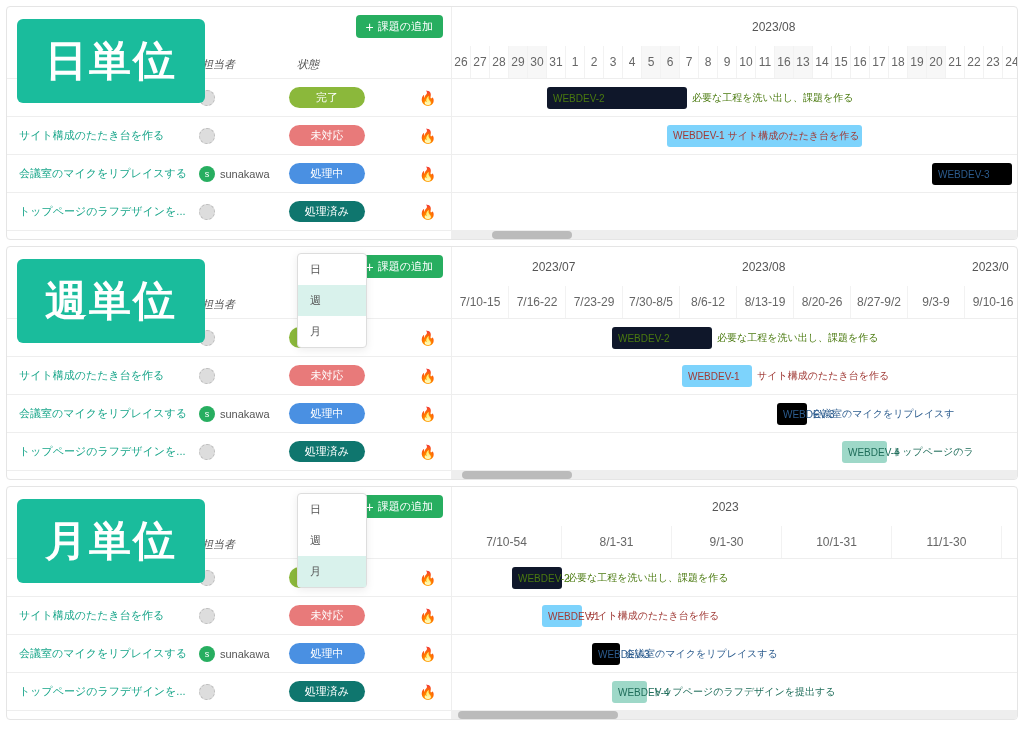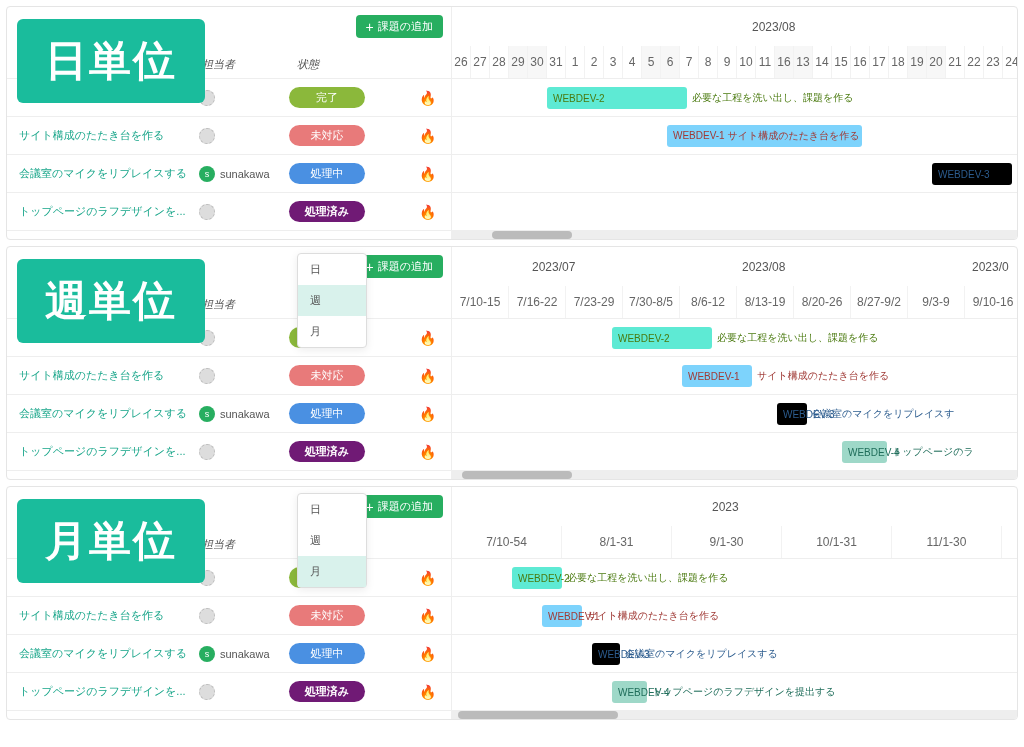--- a/index.html
+++ b/index.html
@@ -37,7 +37,7 @@
   .gantt-row { height: 38px; border-bottom: 1px solid #eee; position: relative; }
   .bar { position: absolute; height: 22px; top: 8px; border-radius: 3px; font-size: 10px; display: flex; align-items: center; padding: 0 6px; white-space: nowrap; overflow: visible; }
   .bar-label { position: absolute; left: 100%; margin-left: 5px; font-size: 10px; white-space: nowrap; }
-  .bar.green { background: #5eead4; color: #4a7a0f; }
+  .bar.green { background: #0f172a; color: #4a7a0f; }
   .bar.red { background: #7dd3fc; color: #a03a36; }
   .bar.blue { background: #000000; color: #2c5c8e; }
   .bar.teal { background: #9ed8c8; color: #1f6d5a; }

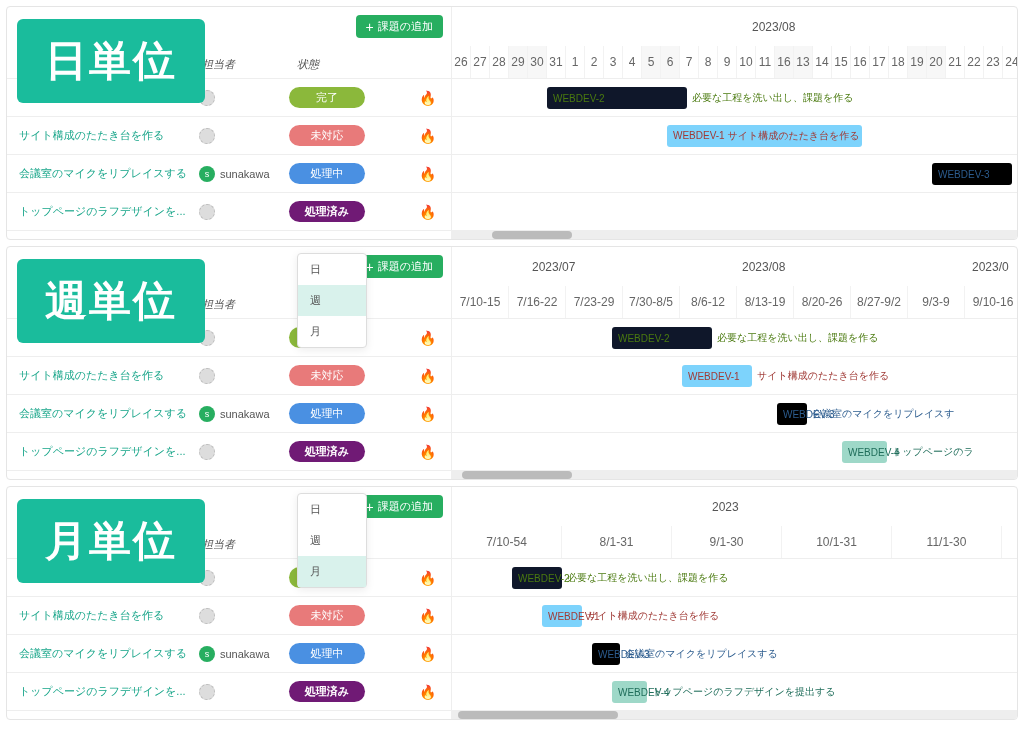--- a/index.html
+++ b/index.html
@@ -24,7 +24,7 @@
   .st-done { background: #8bb83b; }
   .st-open { background: #e87a7a; }
   .st-prog { background: #4a90e2; }
-  .st-res  { background: #701a75; font-weight: bold; }
+  .st-res  { background: #0f766e; }
   .fire { color: #e74c3c; margin-left: auto; margin-right: 14px; font-size: 14px; }
   .fire.dim { color: #ccc; }
   .timeline-hdr { height: 72px; display: flex; flex-direction: column; border-bottom: 1px solid #eee; position: relative; }

